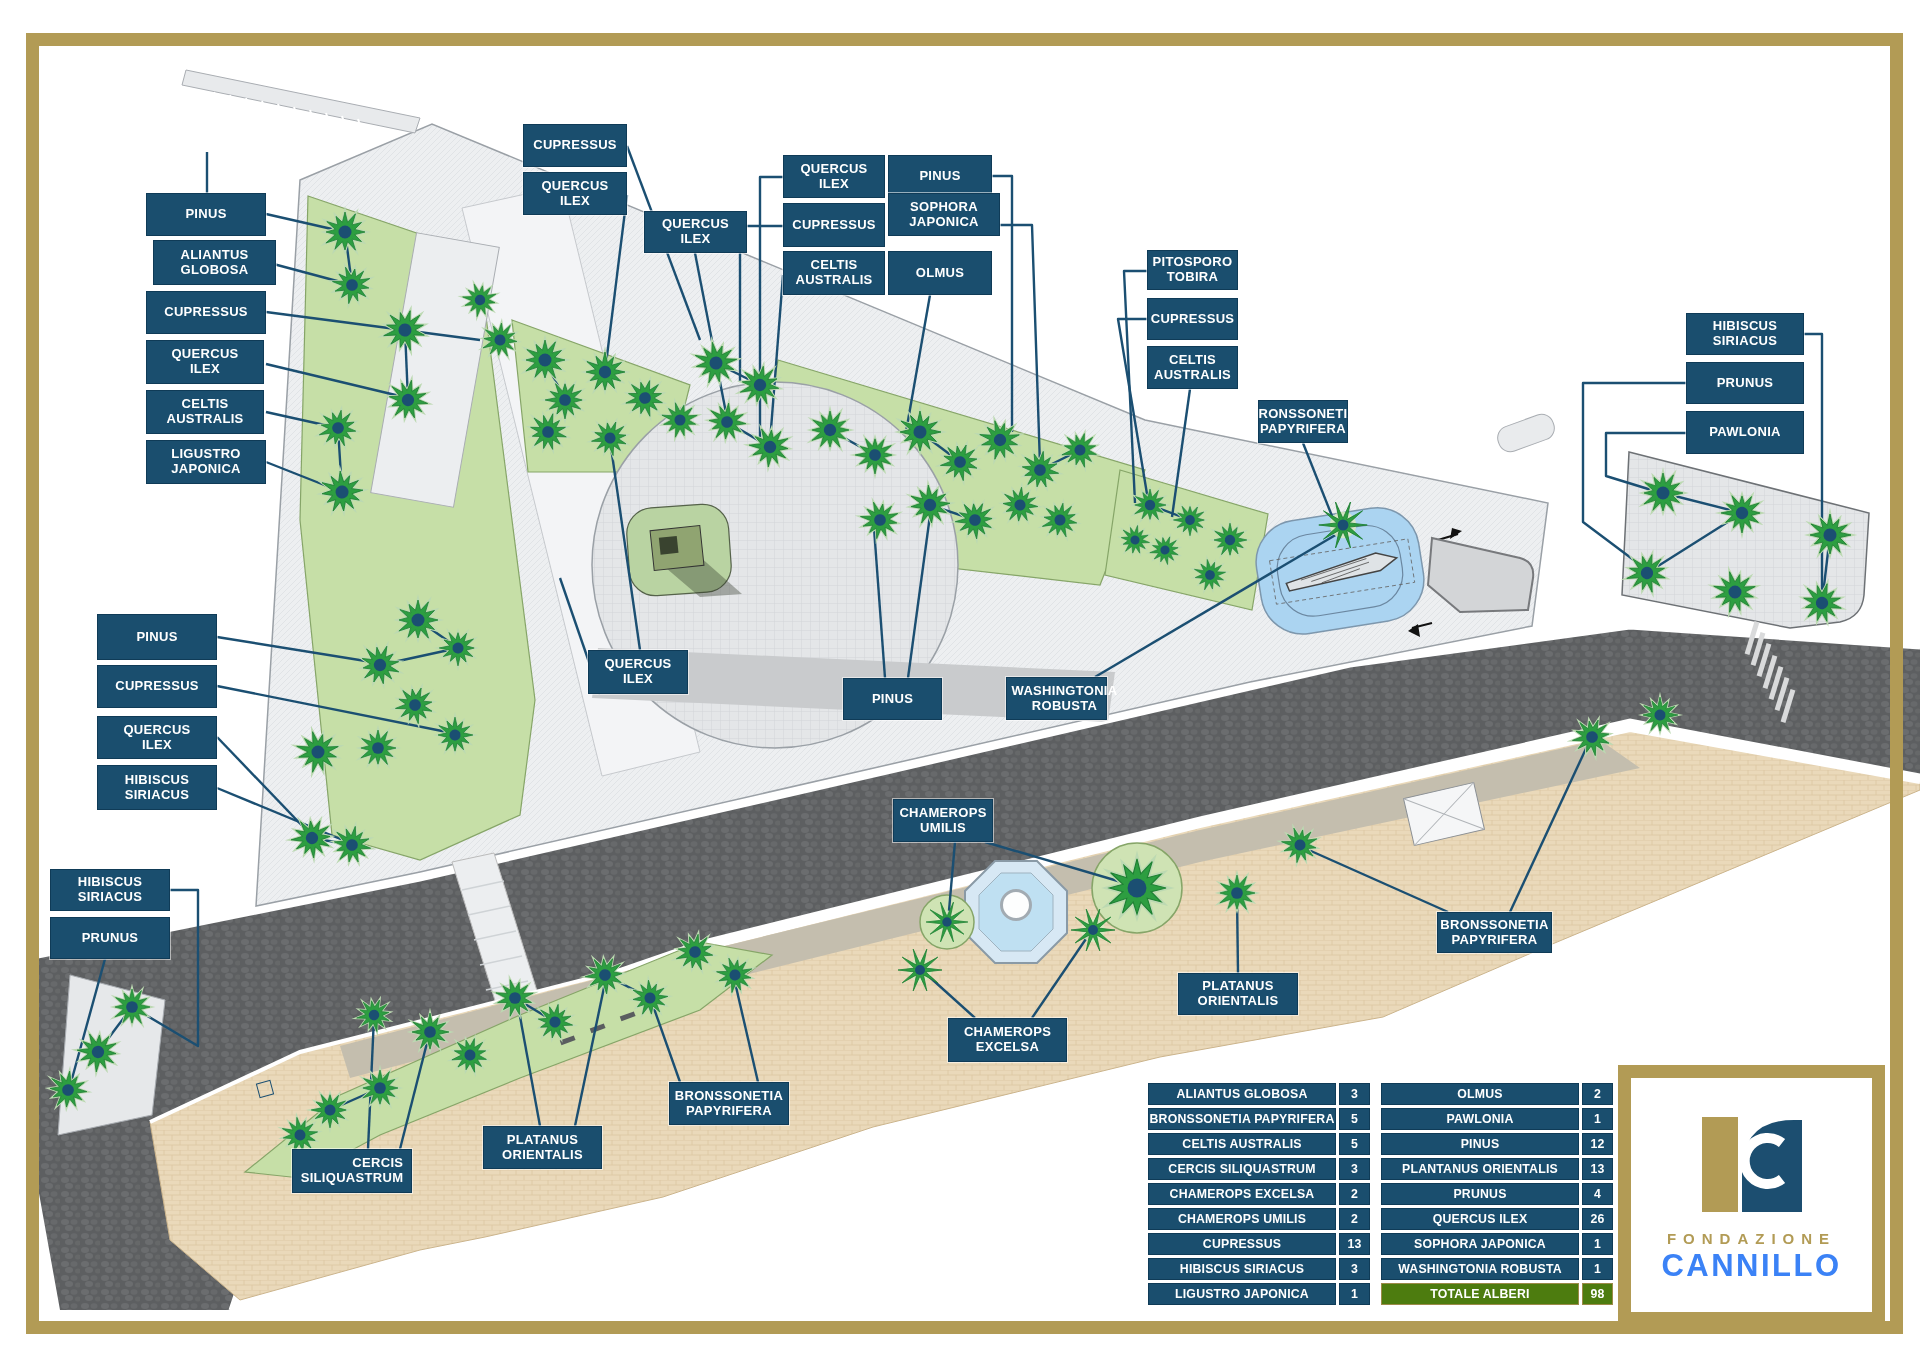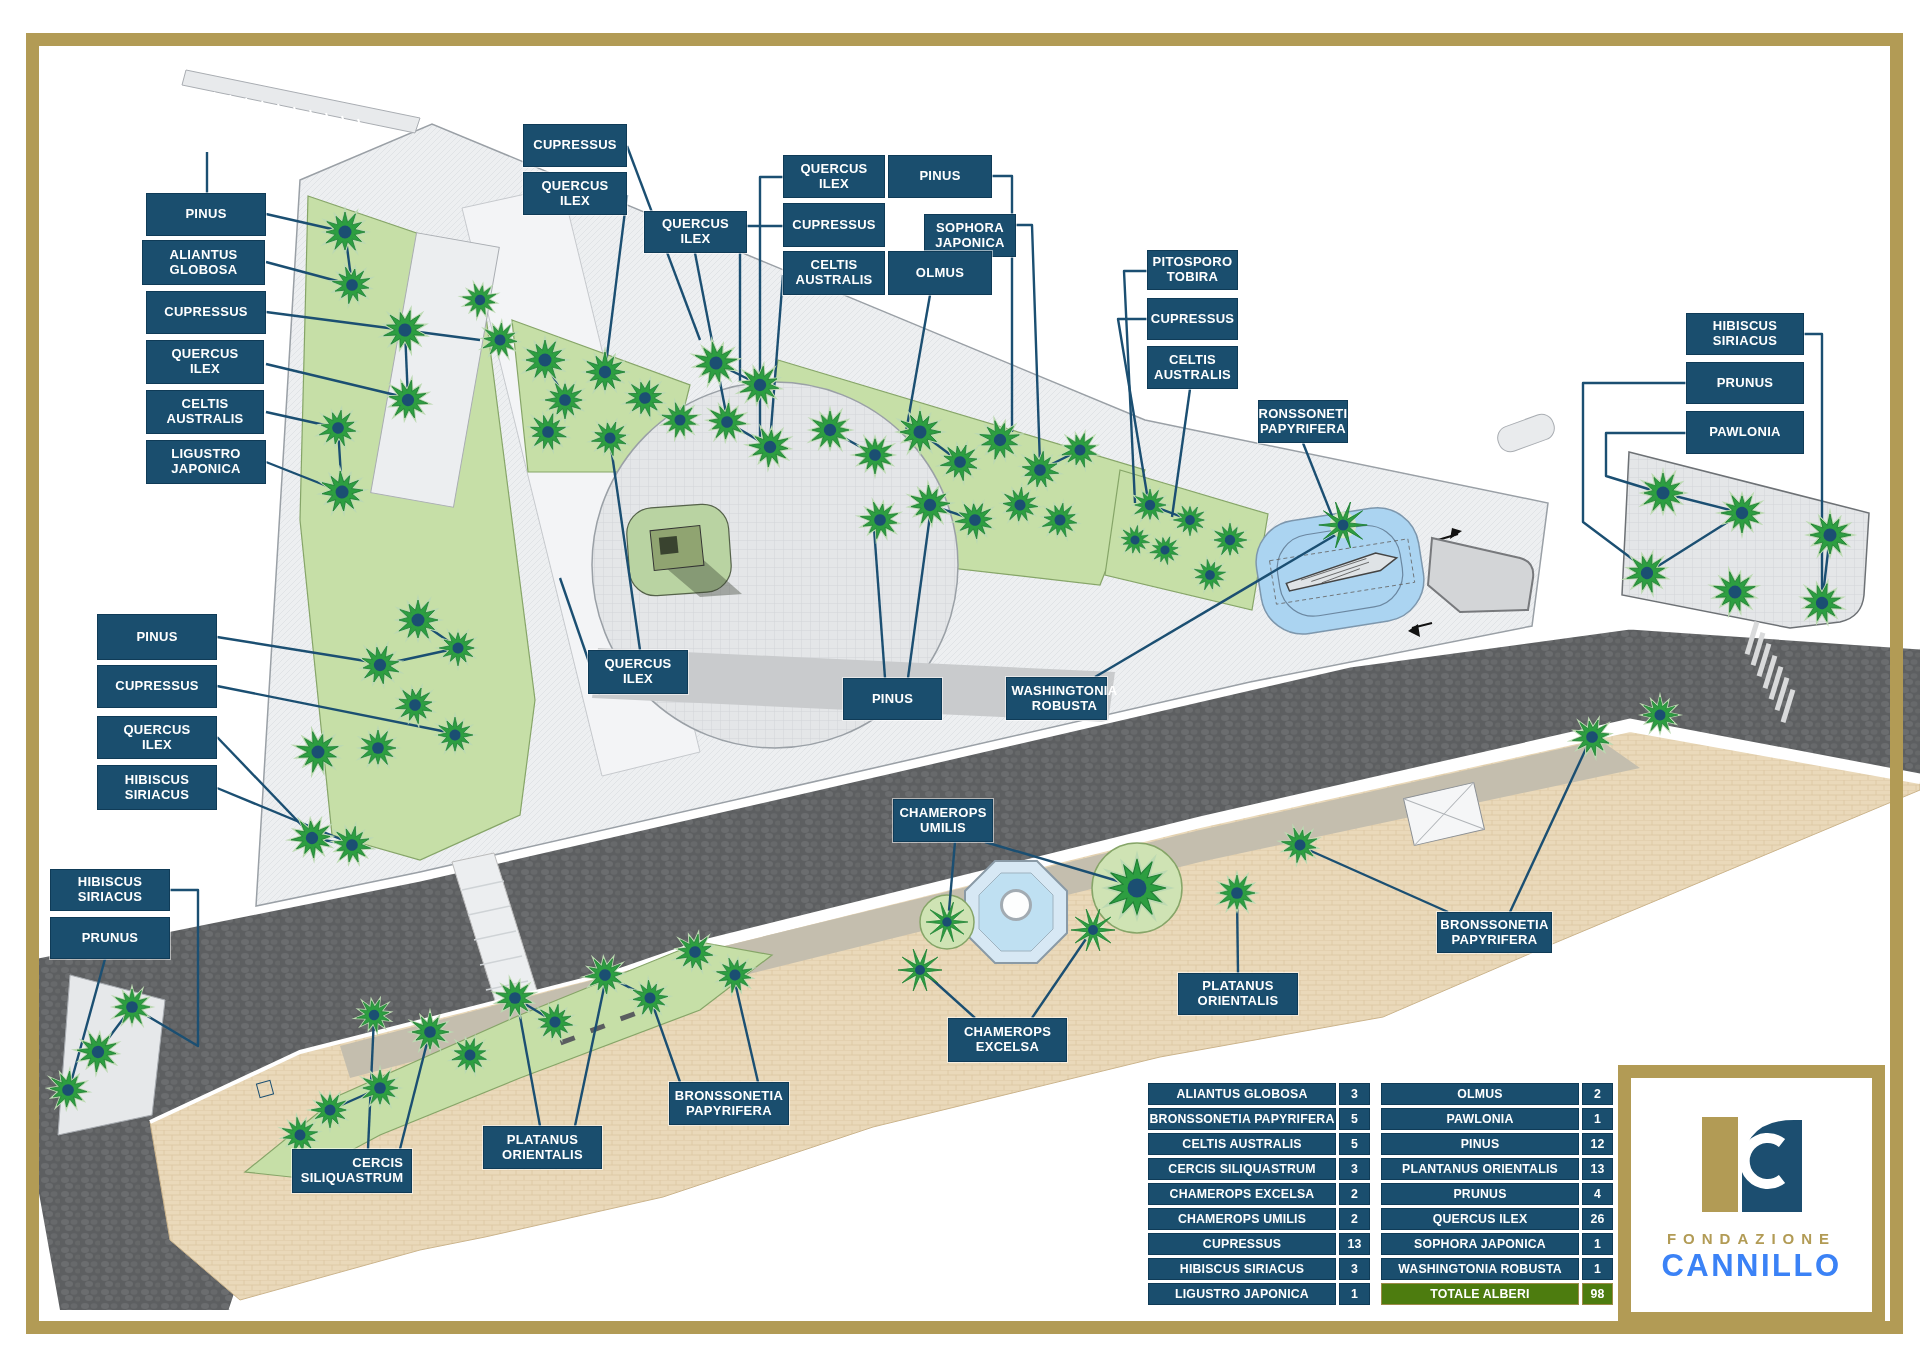--- a/index.html
+++ b/index.html
@@ -330,7 +330,7 @@
 ILEX</div>
       <div class="label" style="left: 888px; top: 155px; width: 104px; height: 43px;">PINUS</div>
       <div class="label" style="left: 783px; top: 203px; width: 102px; height: 44px;">CUPRESSUS</div>
-      <div class="label" style="left: 888px; top: 214px; width: 92px; height: 43px; margin-left: 36px;">SOPHORA
+      <div class="label" style="left: 888px; top: 193px; width: 112px; height: 43px;">SOPHORA
 JAPONICA</div>
       <div class="label" style="left: 783px; top: 251px; width: 102px; height: 44px;">CELTIS
 AUSTRALIS</div>

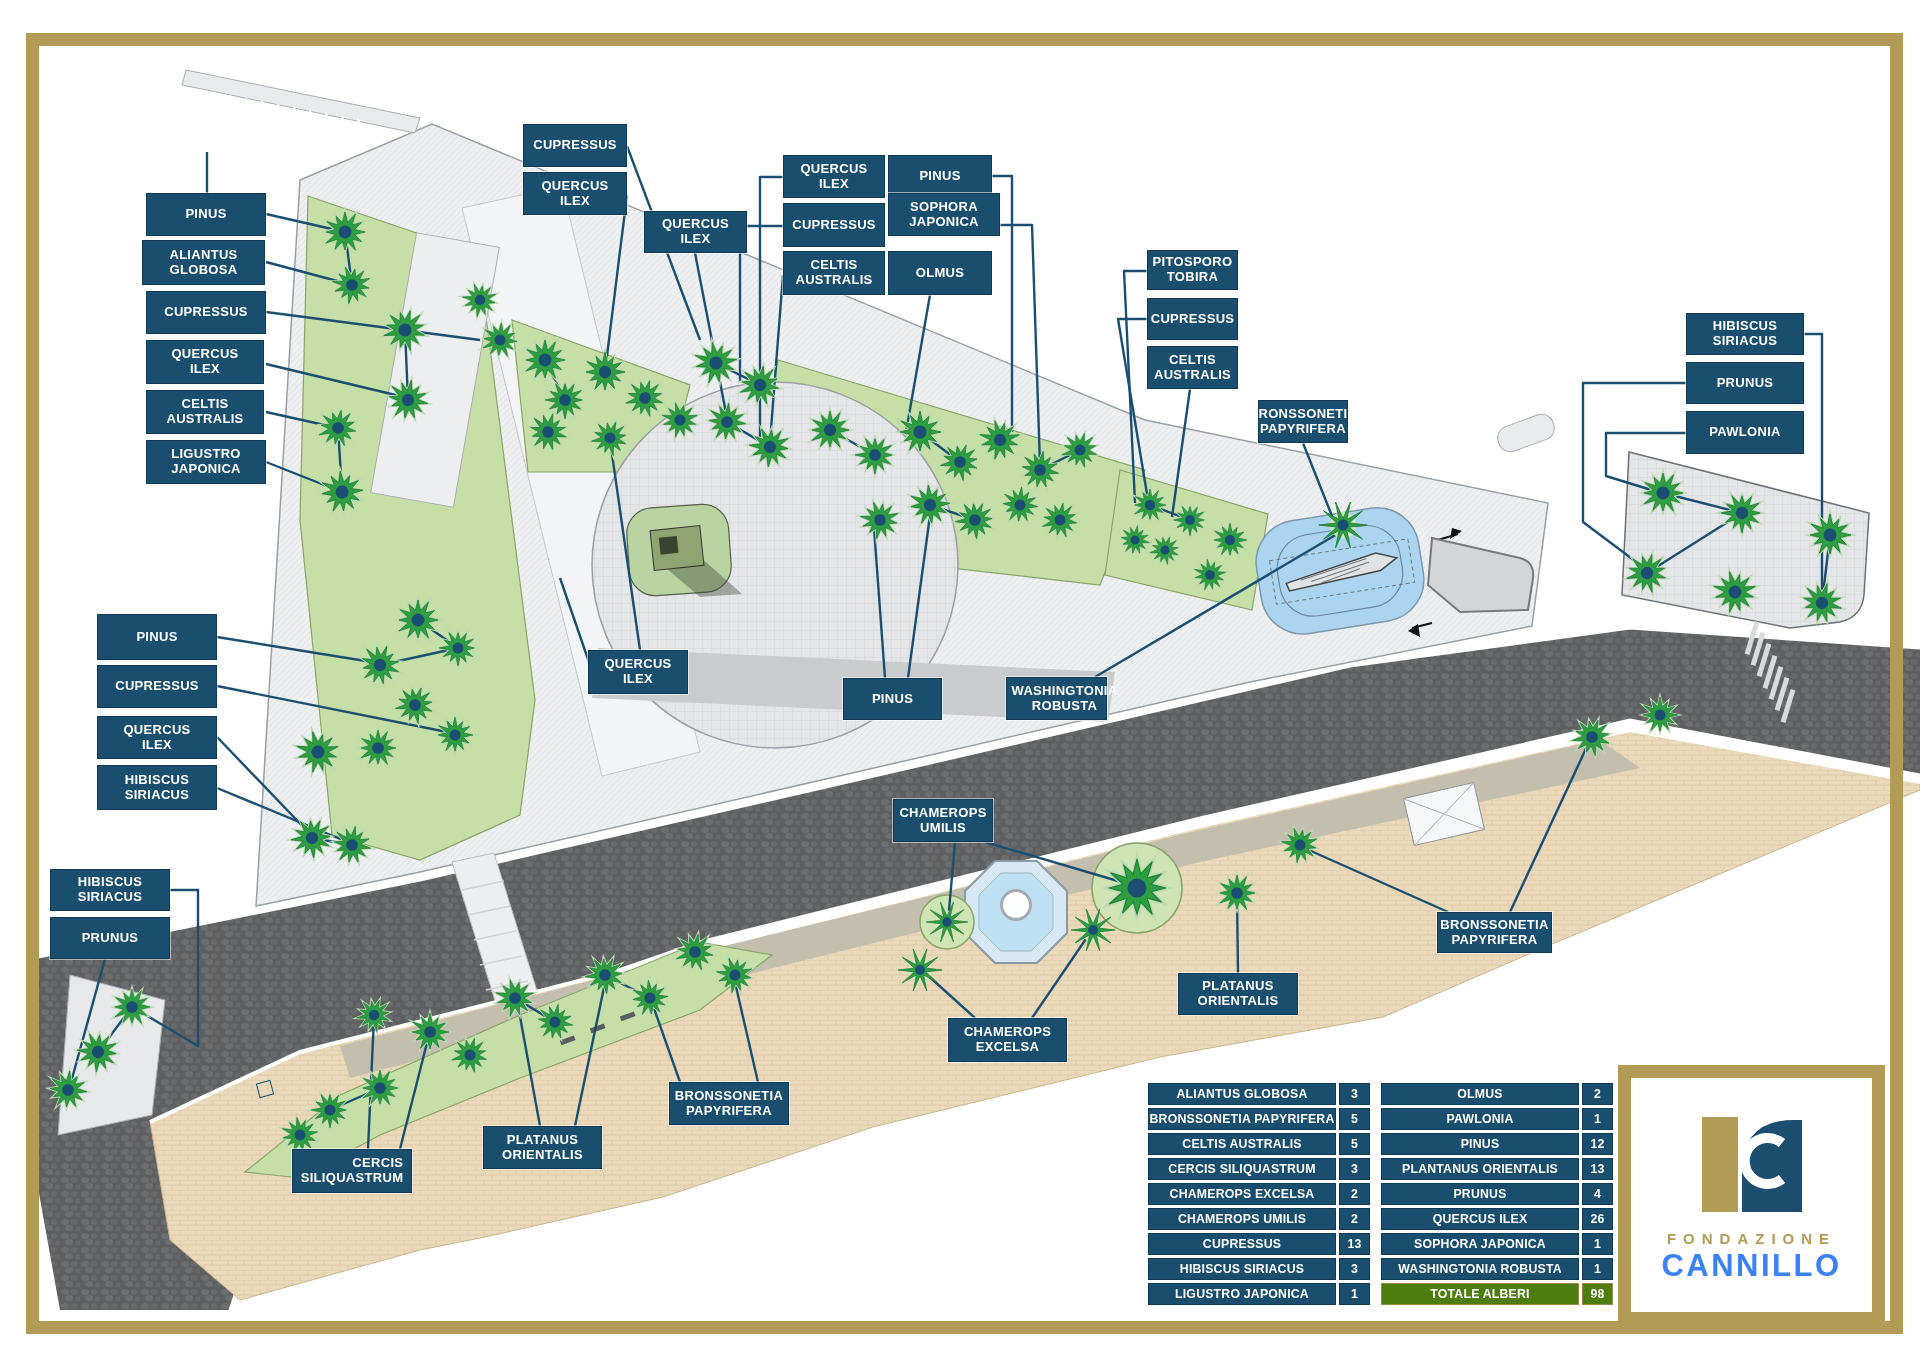--- a/index.html
+++ b/index.html
@@ -312,7 +312,7 @@
 
 <div id="labels">
       <div class="label" style="left: 146px; top: 193px; width: 120px; height: 43px;">PINUS</div>
-      <div class="label" style="left: 142px; top: 240px; width: 123px; height: 45px; text-align: center;">ALIANTUS
+      <div class="label" style="left: 153px; top: 240px; width: 123px; height: 45px; text-align: center;">ALIANTUS
 GLOBOSA</div>
       <div class="label" style="left: 146px; top: 291px; width: 120px; height: 43px;">CUPRESSUS</div>
       <div class="label" style="left: 146px; top: 340px; width: 118px; height: 44px;">QUERCUS

